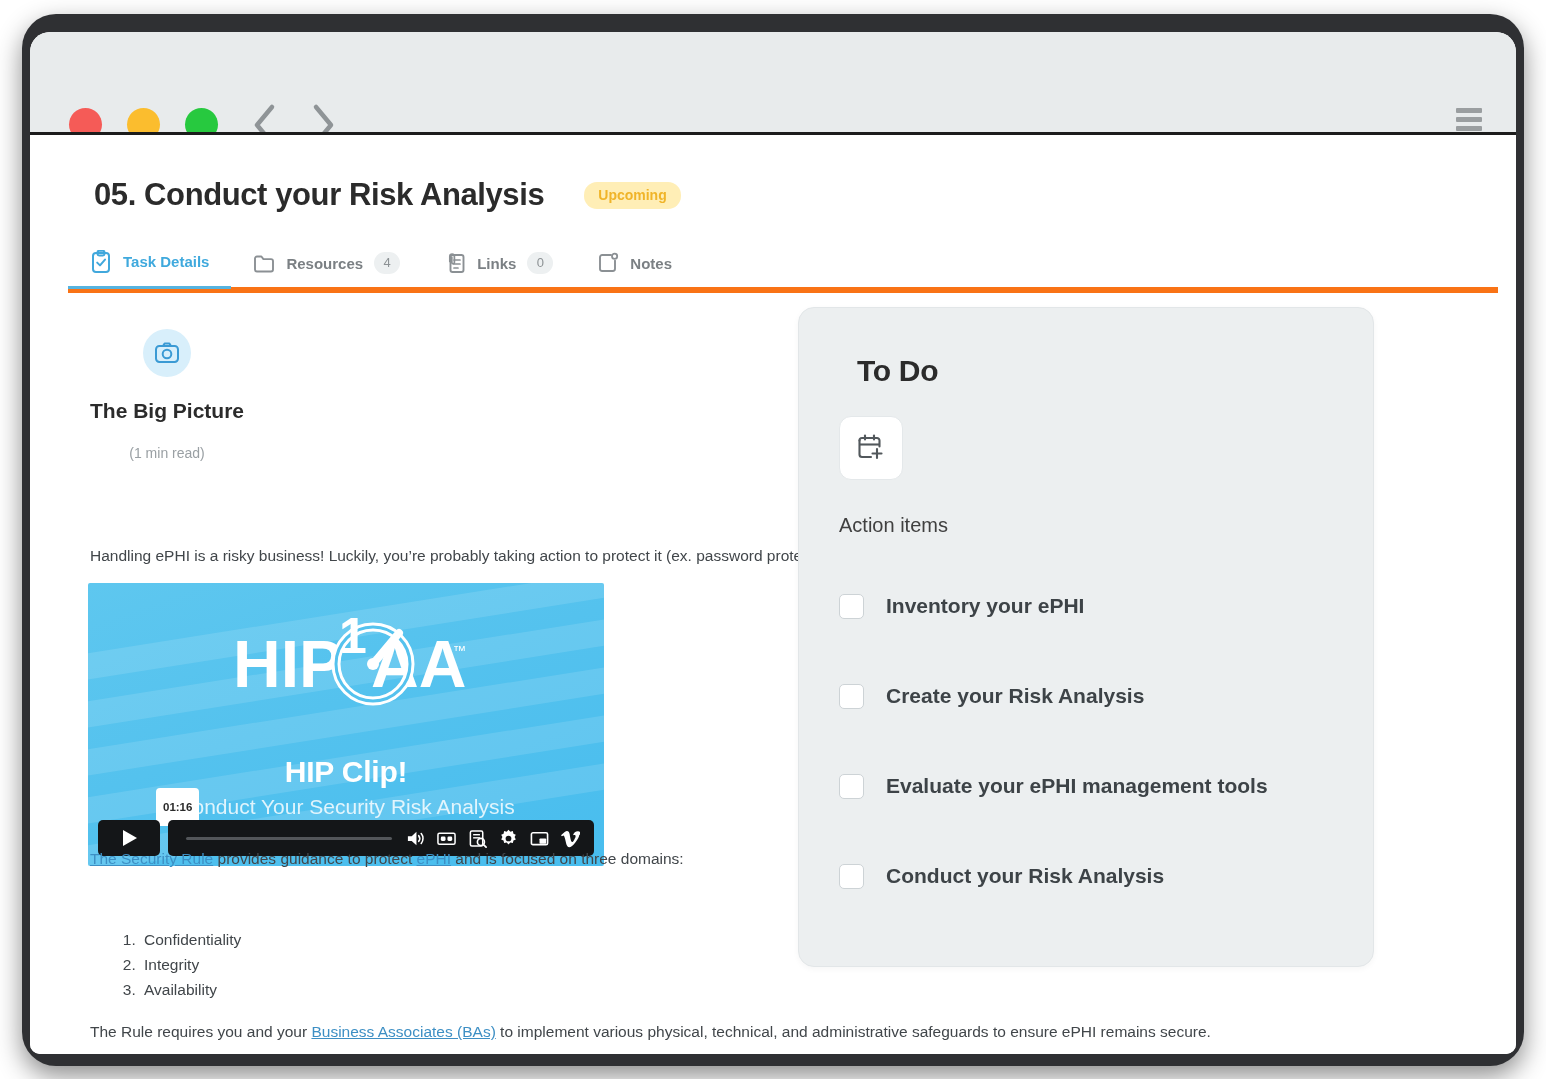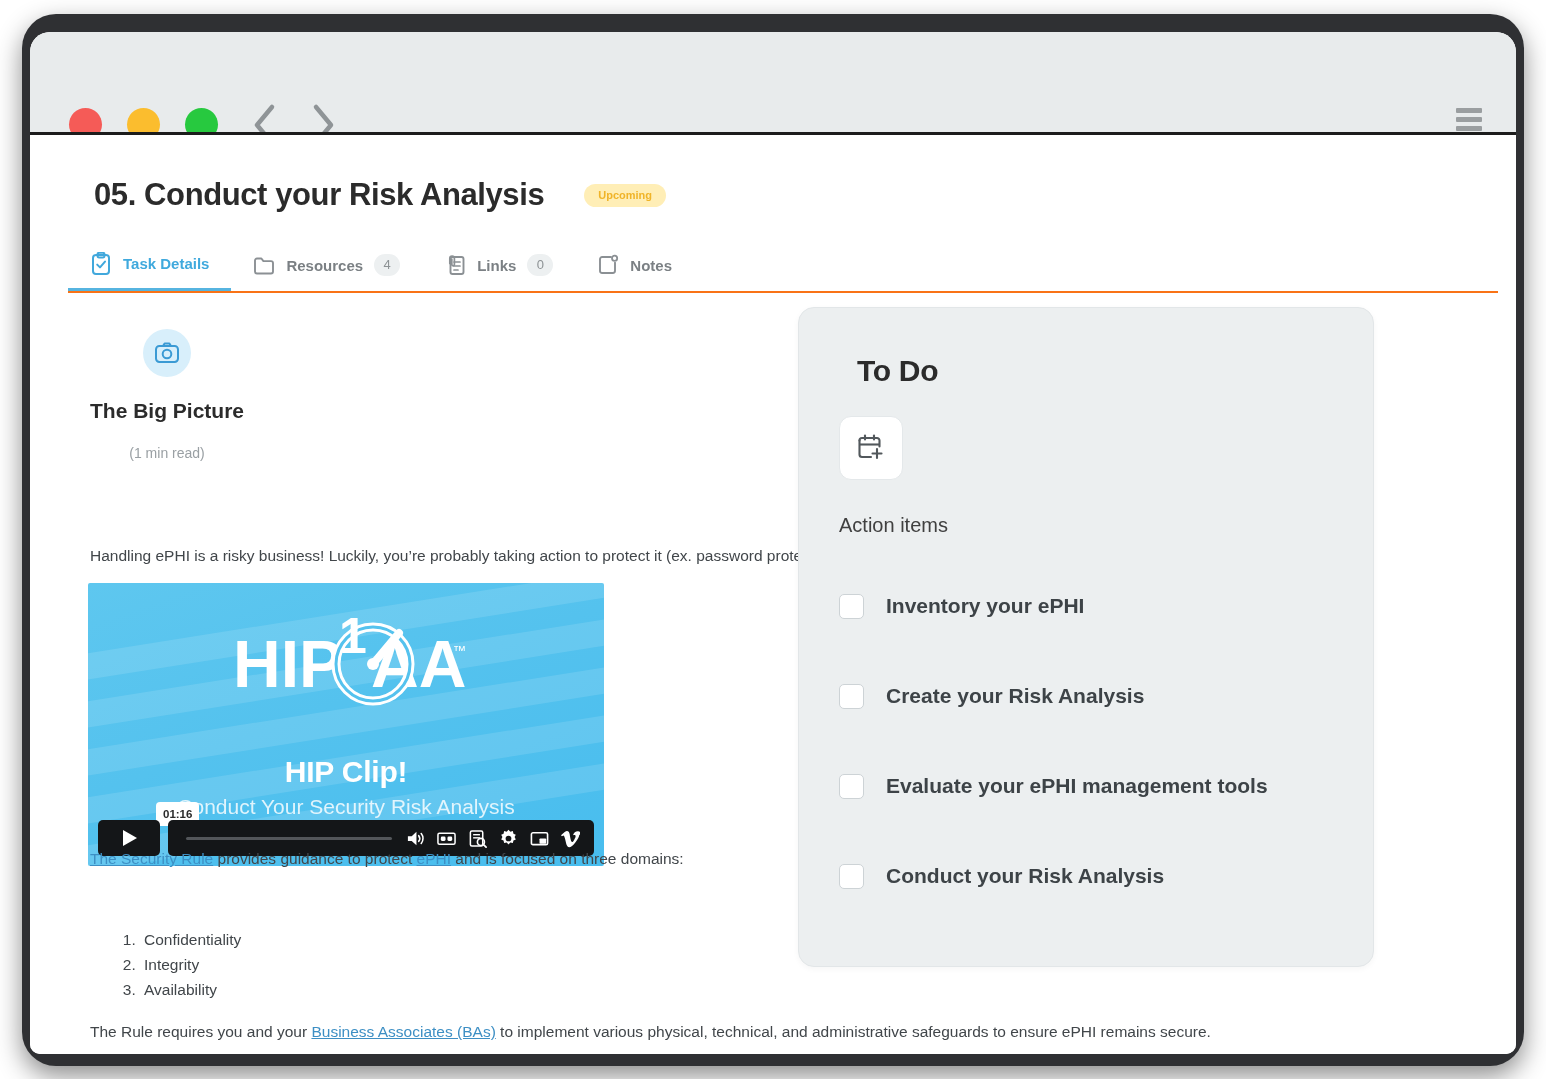--- a/index.html
+++ b/index.html
@@ -86,7 +86,7 @@
   #status-badge {
     background: #ffeeb6;
     color: #f0b429;
-    font-size: 11px;
+    font-size: 14px;
     font-weight: bold;
     padding: 5px 14px 6px;
     border-radius: 13px;

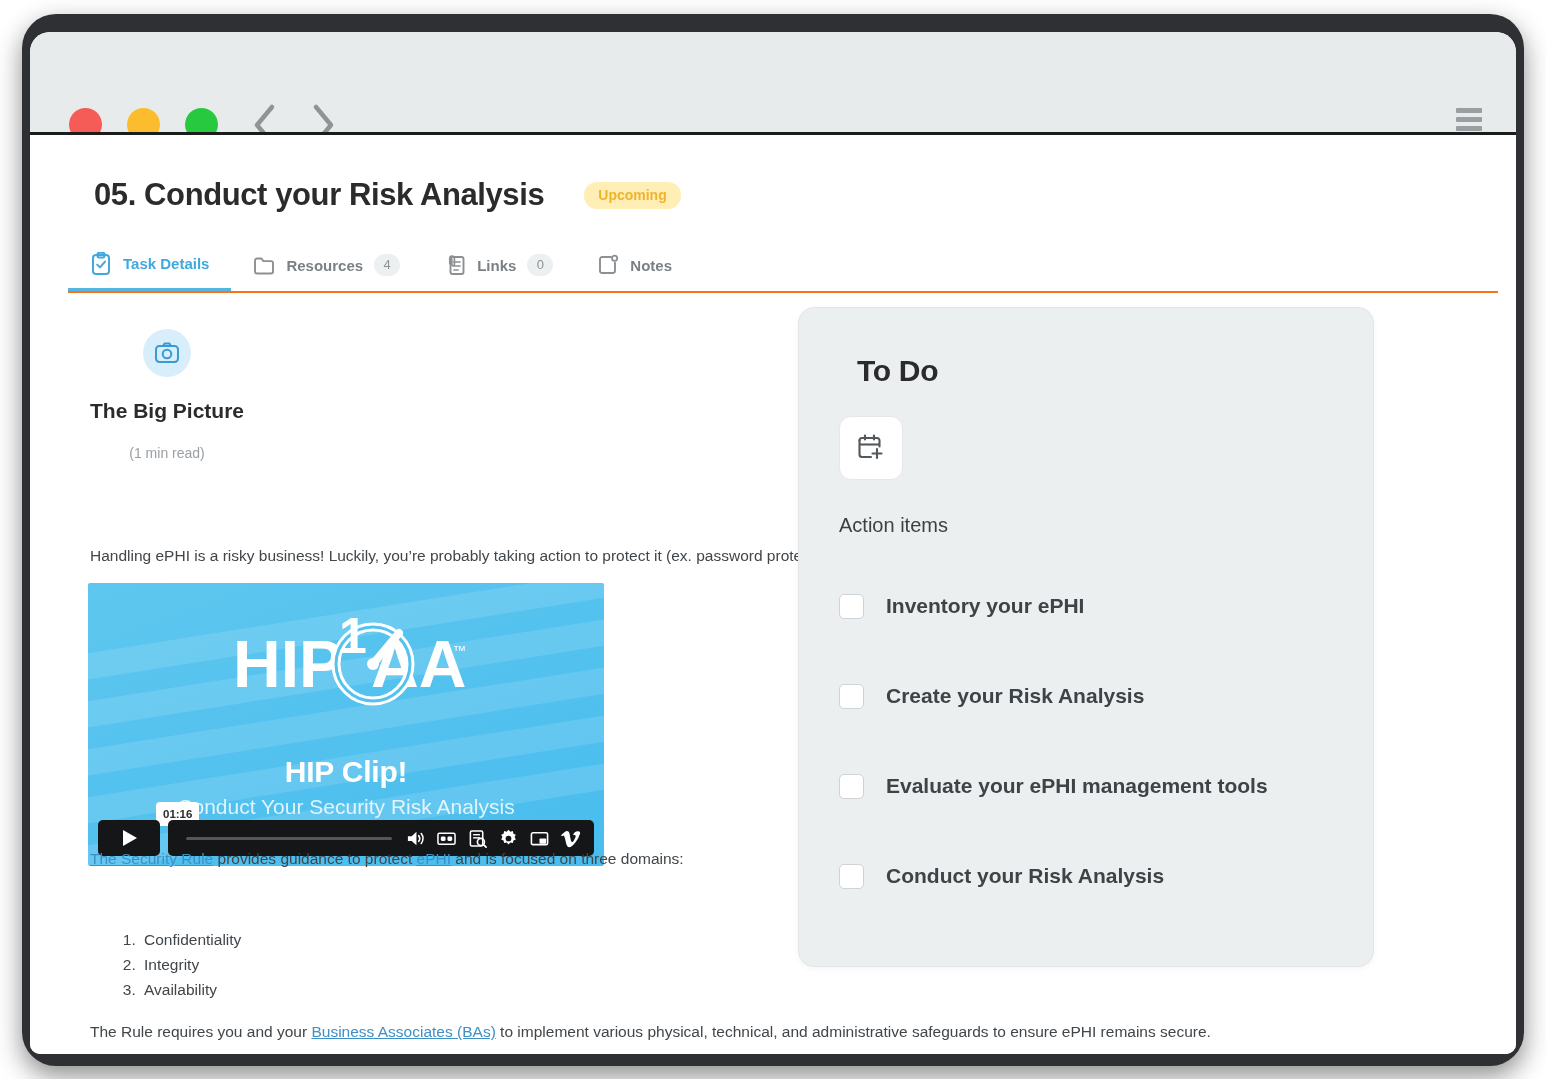--- a/index.html
+++ b/index.html
@@ -99,7 +99,7 @@
     left: 38px; top: 104px;
     width: 1430px;
     height: 54px;
-    border-bottom: 2px solid #f97316;
+    border-bottom: 6px solid #f97316;
     display: flex;
     align-items: center;
   }

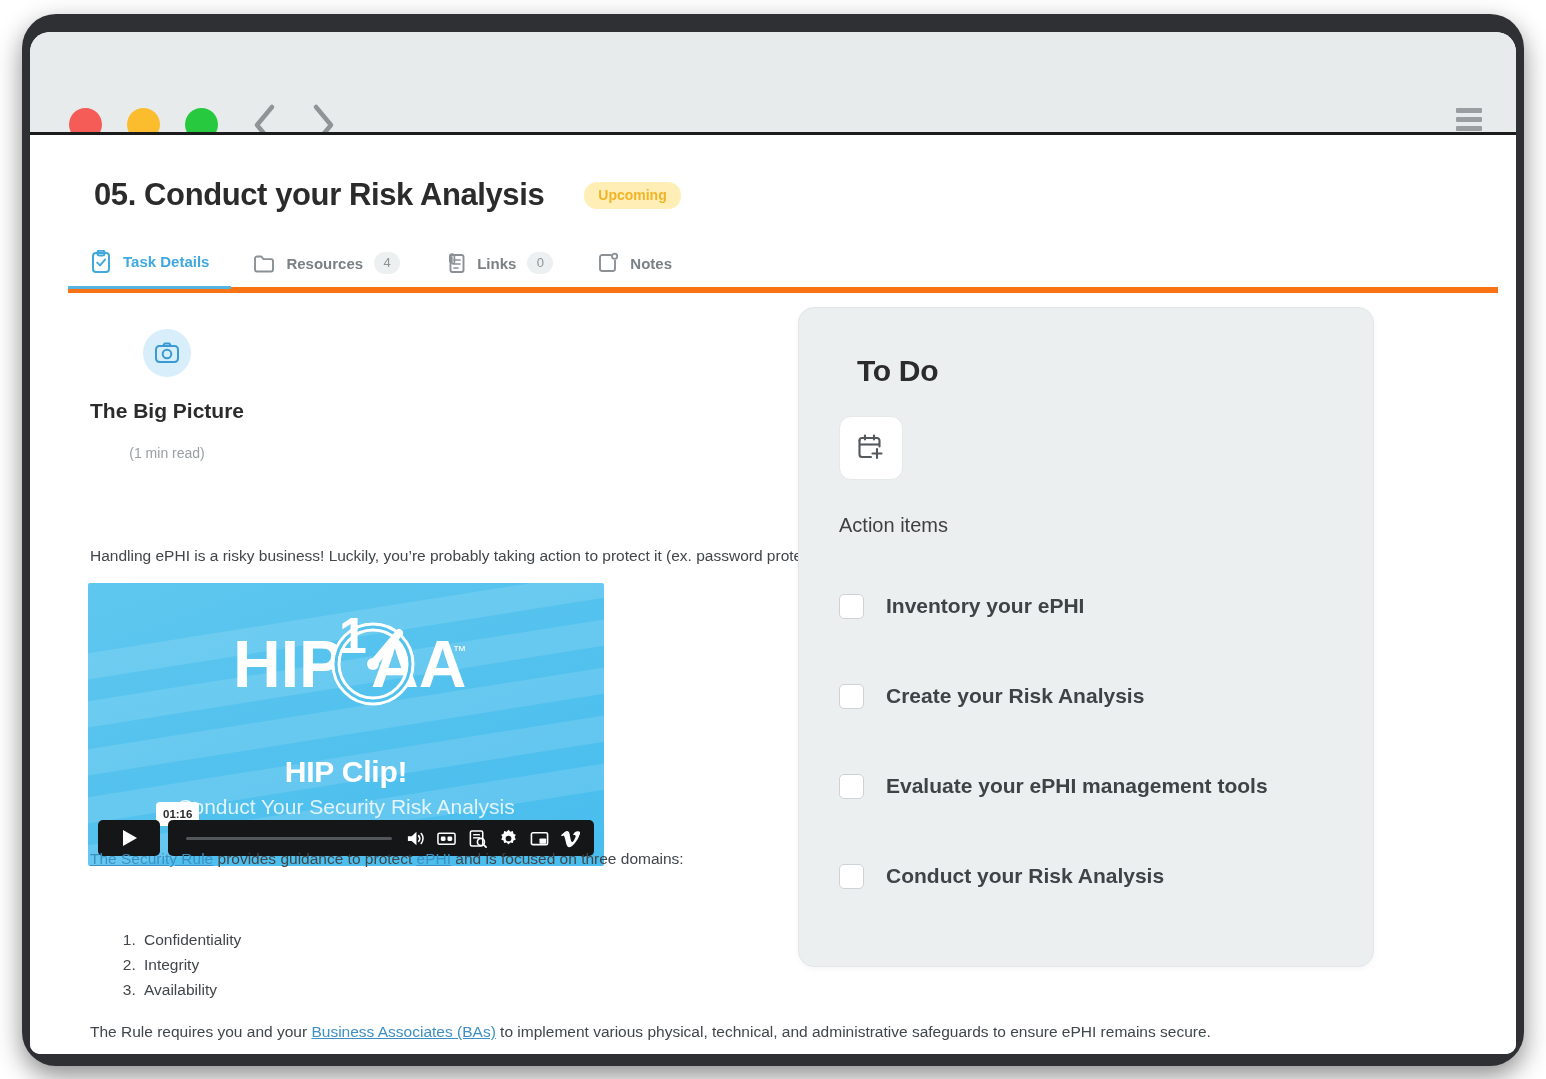--- a/index.html
+++ b/index.html
@@ -236,7 +236,7 @@
     color: #2b2b2b;
     font-size: 11.5px;
     font-weight: bold;
-    padding: 6px 7px;
+    padding: 13px 7px;
     border-radius: 4px;
   }
 

